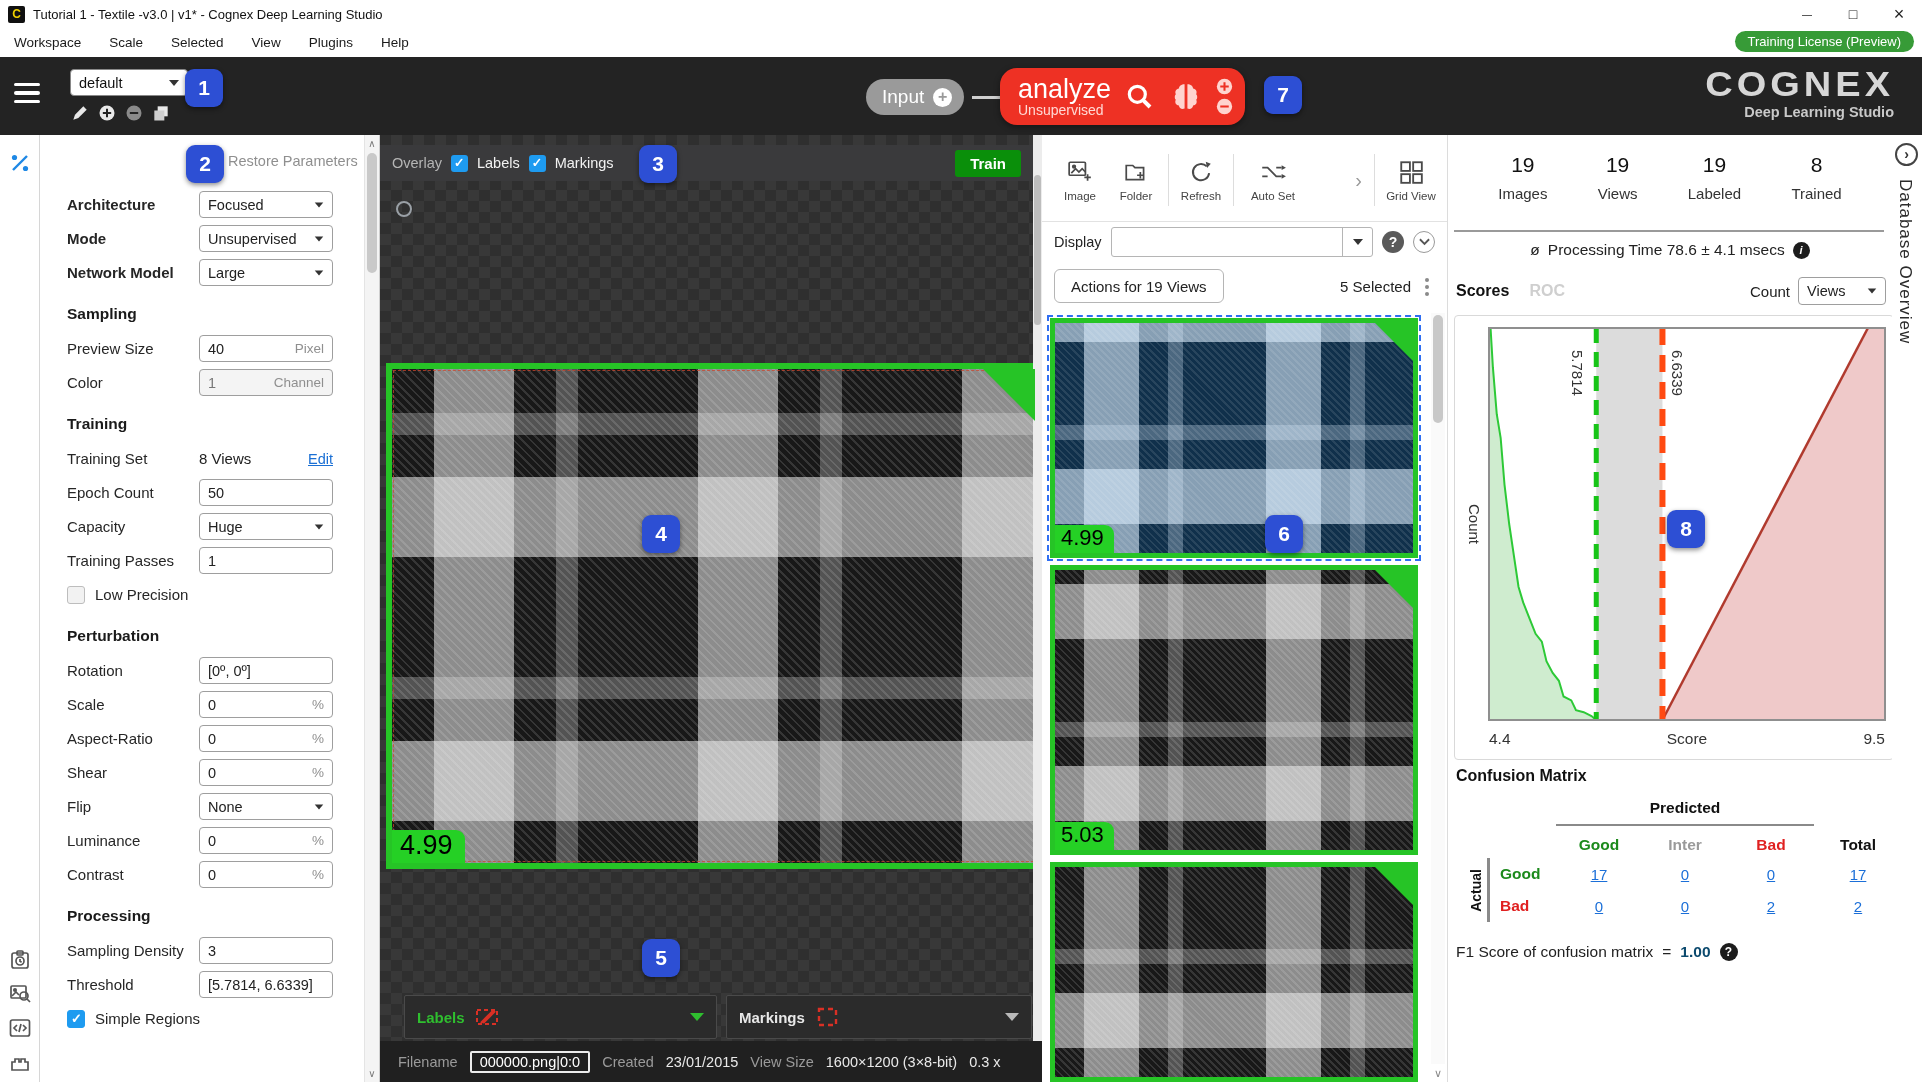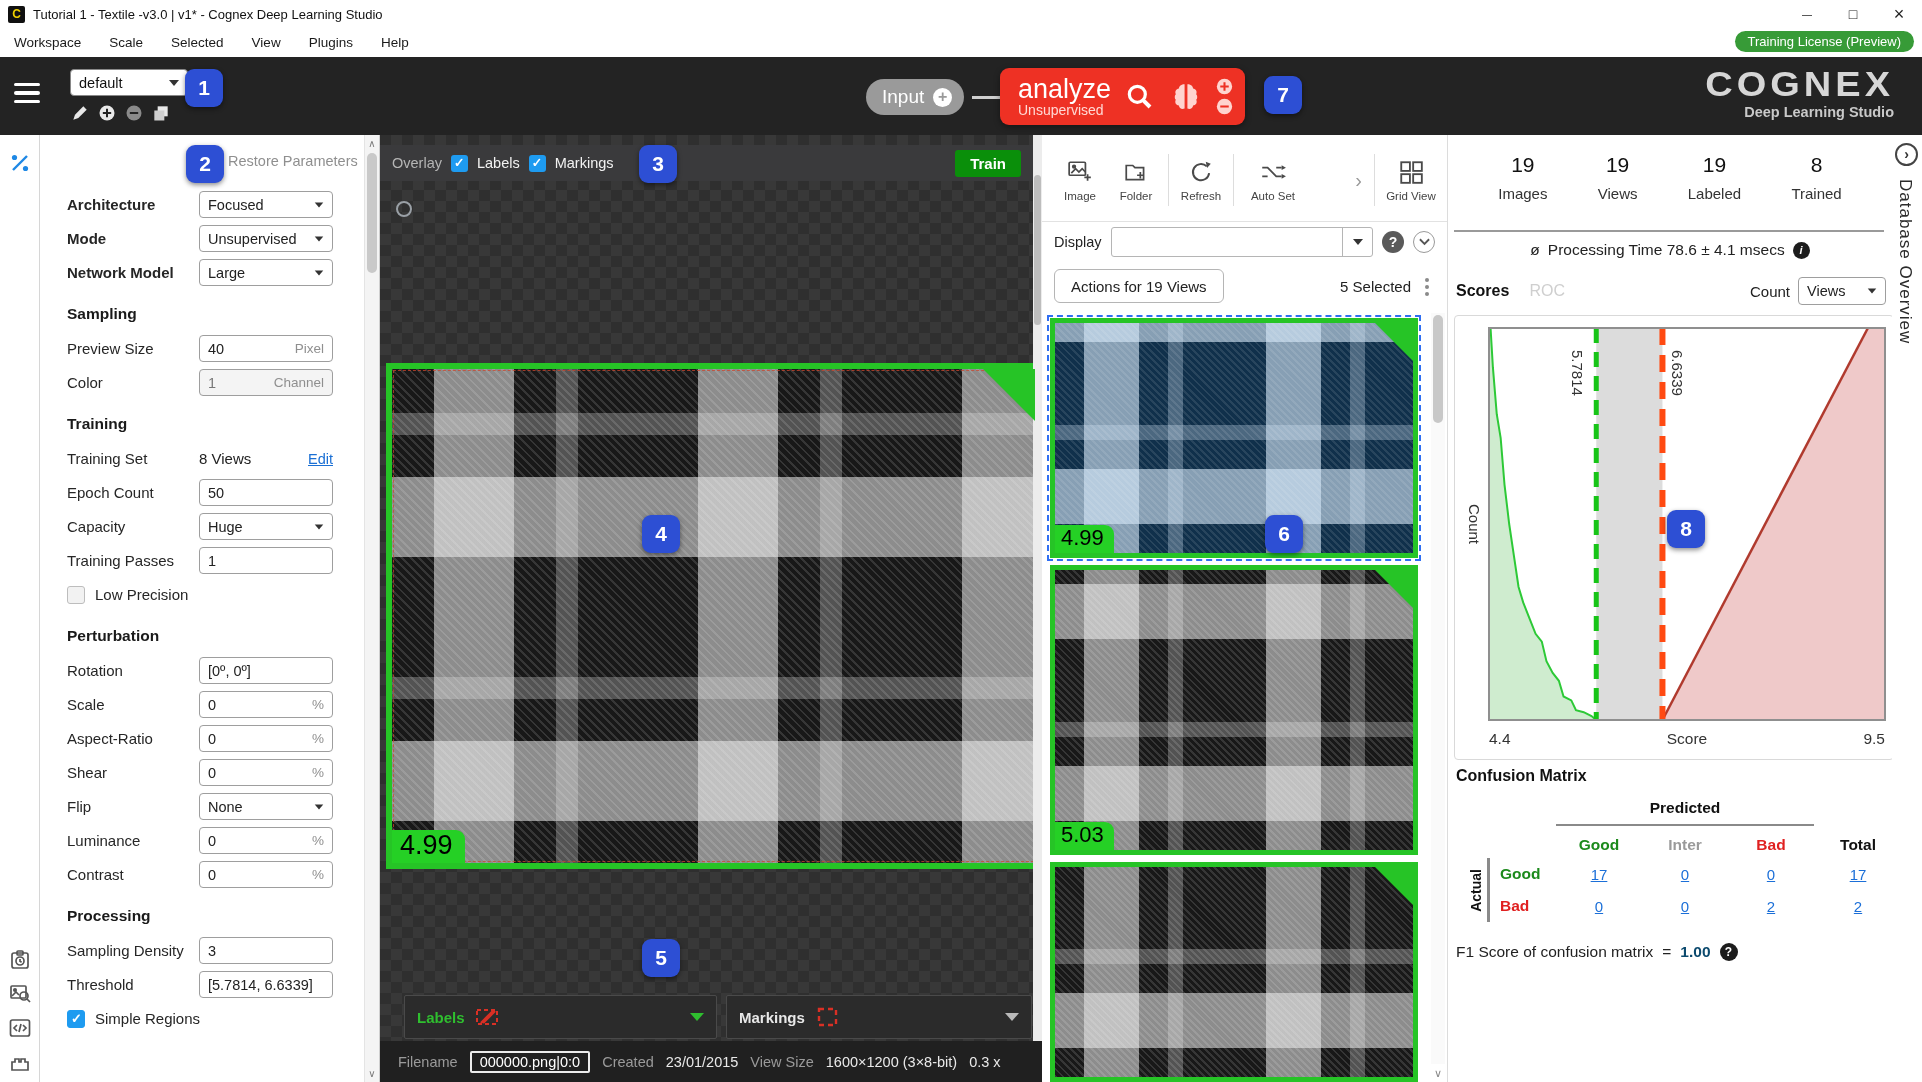--- a/index.html
+++ b/index.html
@@ -33,7 +33,7 @@
   .plus-circle{width:19px;height:19px;border-radius:50%;background:#fff;color:#9a9a9a;display:flex;align-items:center;justify-content:center;font-size:16px;font-weight:700;}
   .plus-circle::after{content:"+";margin-top:-1px;}
   .connector{position:absolute;left:972px;top:39px;width:48px;height:3px;background:#cfcfcf;}
-  .analyze-pill{position:absolute;left:1000px;top:11px;height:57px;background:#ee3124;border-radius:9px;display:flex;align-items:center;gap:13px;padding:0 12px 0 18px;box-shadow:0 2px 6px rgba(0,0,0,.4);}
+  .analyze-pill{position:absolute;left:1000px;top:11px;height:57px;background:#ee3124;border-radius:17px;display:flex;align-items:center;gap:13px;padding:0 12px 0 18px;box-shadow:0 2px 6px rgba(0,0,0,.4);}
   .an-main{color:#fff;font-size:27px;line-height:27px;}
   .an-sub{color:#ffd9d5;font-size:14px;line-height:15px;}
   .an-pm{display:flex;flex-direction:column;gap:3px;}

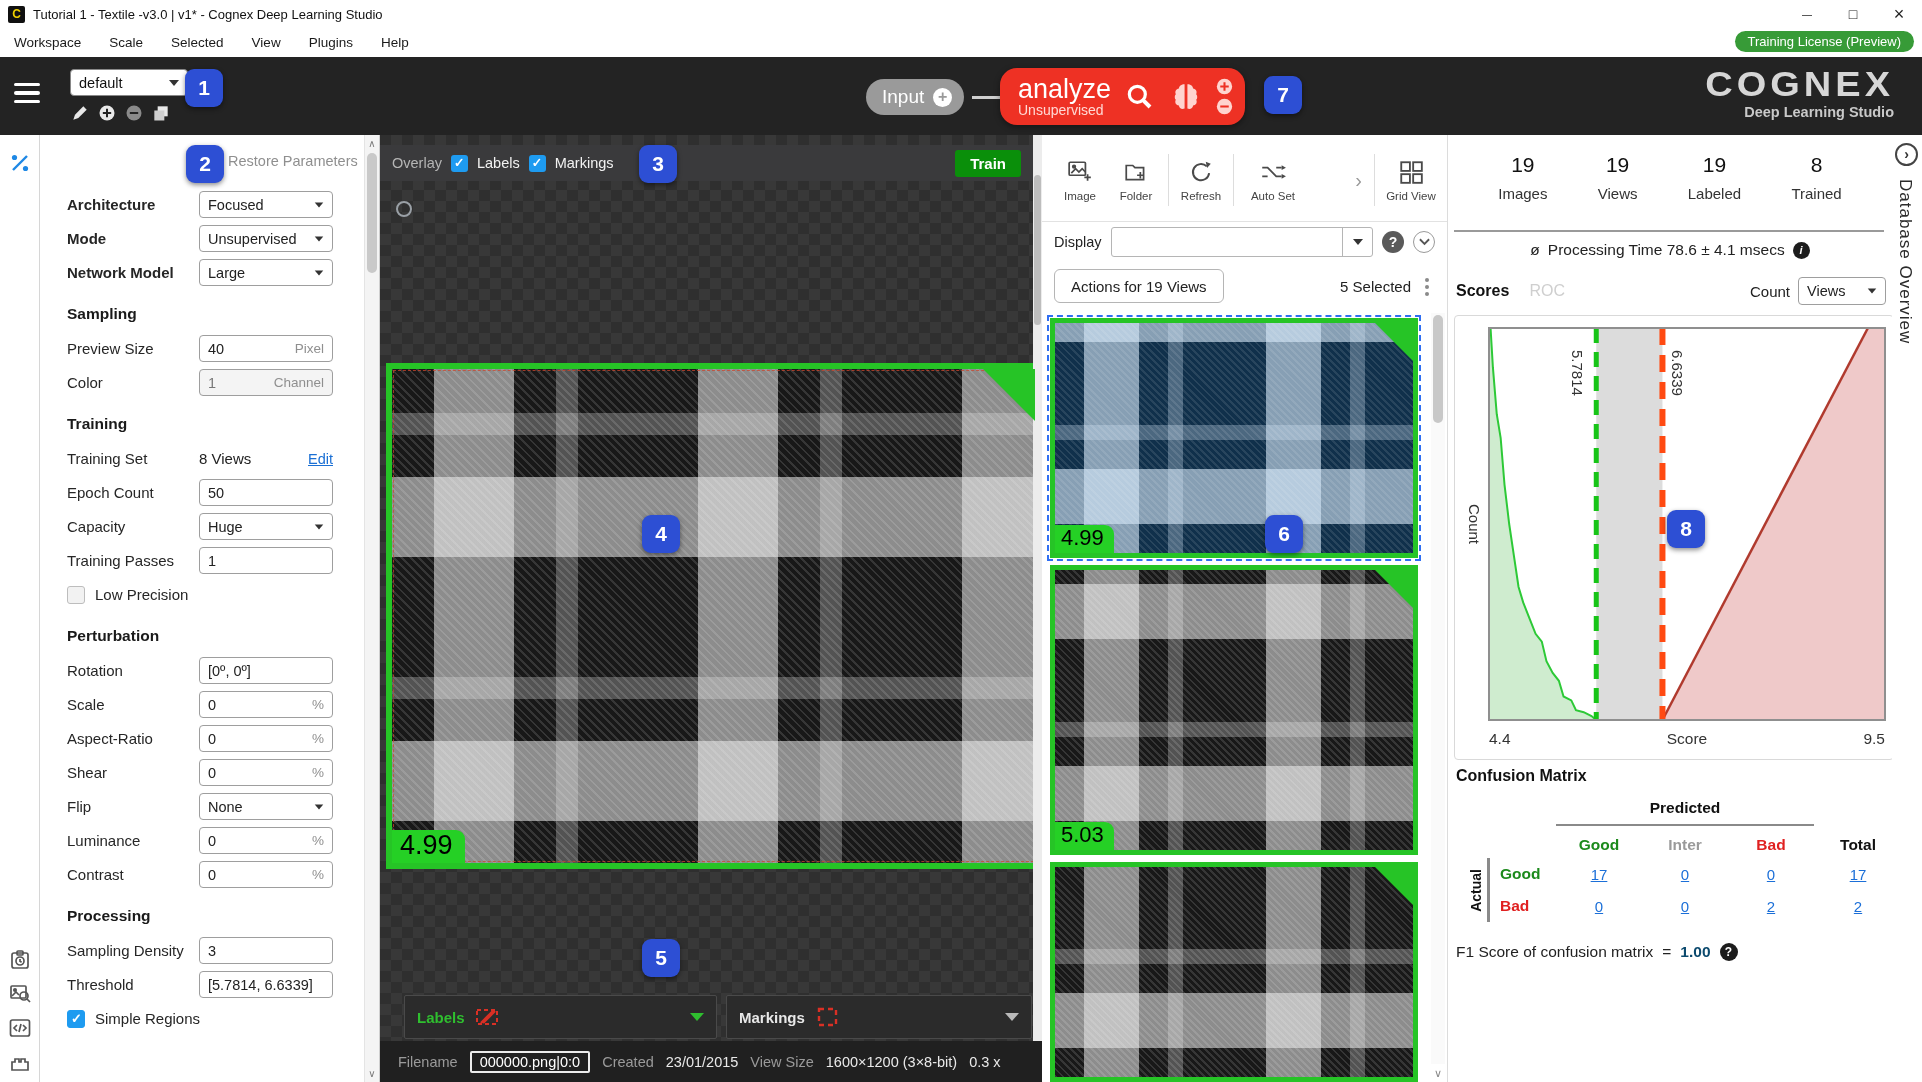--- a/index.html
+++ b/index.html
@@ -151,7 +151,7 @@
   .info-dot{width:17px;height:17px;border-radius:50%;background:#1c1c1c;color:#fff;font-size:11px;font-weight:700;font-style:italic;display:flex;align-items:center;justify-content:center;}
   .tabs-row{position:absolute;left:8px;top:142px;width:430px;display:flex;align-items:center;}
   .tab-active{font-size:16px;font-weight:700;color:#111;}
-  .tab-inactive{font-size:16px;font-weight:400;color:#cfcfcf;margin-left:20px;}
+  .tab-inactive{font-size:16px;font-weight:700;color:#cfcfcf;margin-left:20px;}
   .count-label{margin-left:auto;font-size:15px;color:#222;margin-right:8px;}
   .count-select{width:88px;height:28px;border:1px solid #9e9e9e;border-radius:4px;display:flex;align-items:center;padding:0 8px;font-size:14.5px;color:#222;}
   .count-select .caret{margin-left:auto;transform:scale(.85);}

